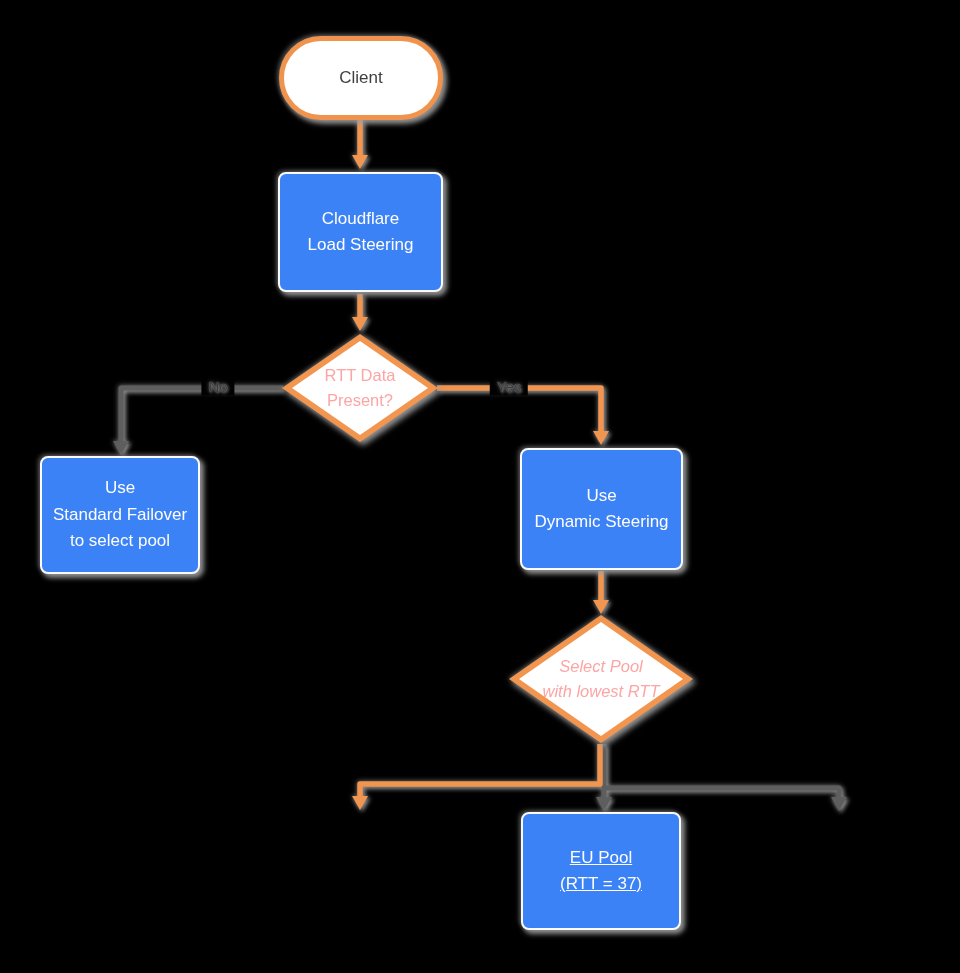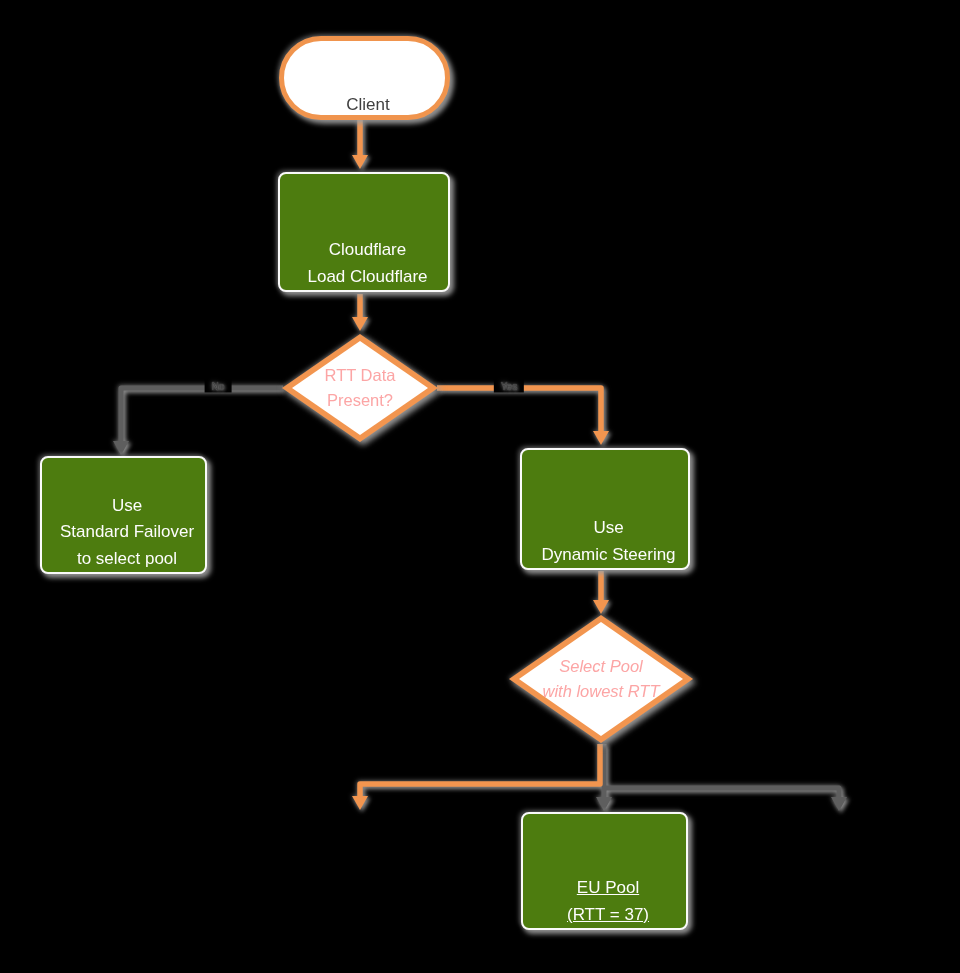--- a/index.html
+++ b/index.html
@@ -17,9 +17,8 @@
   }
   .node {
     position: absolute; z-index: 2;
-    display: flex; align-items: flex-end; justify-content: center;
+    display: flex; align-items: center; justify-content: center;
     text-align: center;
-    padding-left: 7px;
   }
   .stadium {
     background: #ffffff;

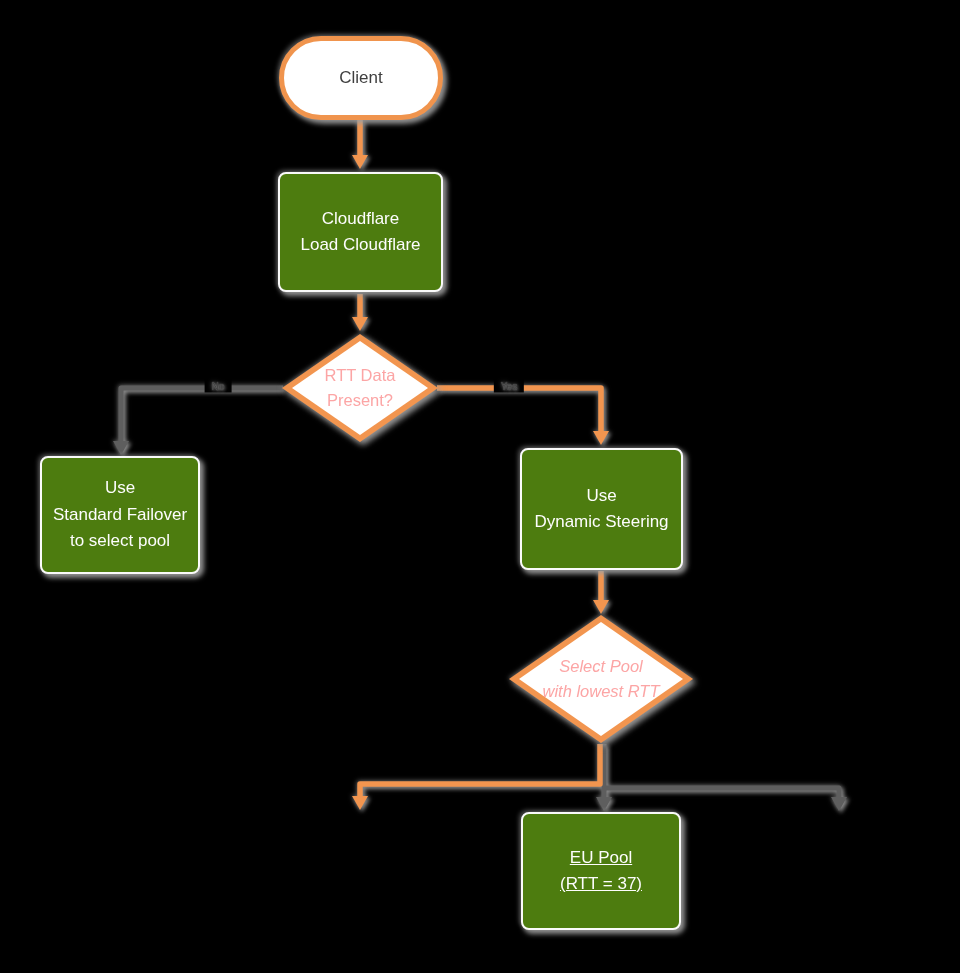--- a/index.html
+++ b/index.html
@@ -29,7 +29,7 @@
     box-shadow: 3px 3px 5px 1px rgba(158,158,158,0.9), -2px -2px 4px rgba(158,158,158,0.45);
   }
   .rect-node {
-    background: #4d7c0f;
+    background: #3b82f6;
     border: 2px solid #FAFAFA;
     border-radius: 8px;
     color: #FDFDFD;

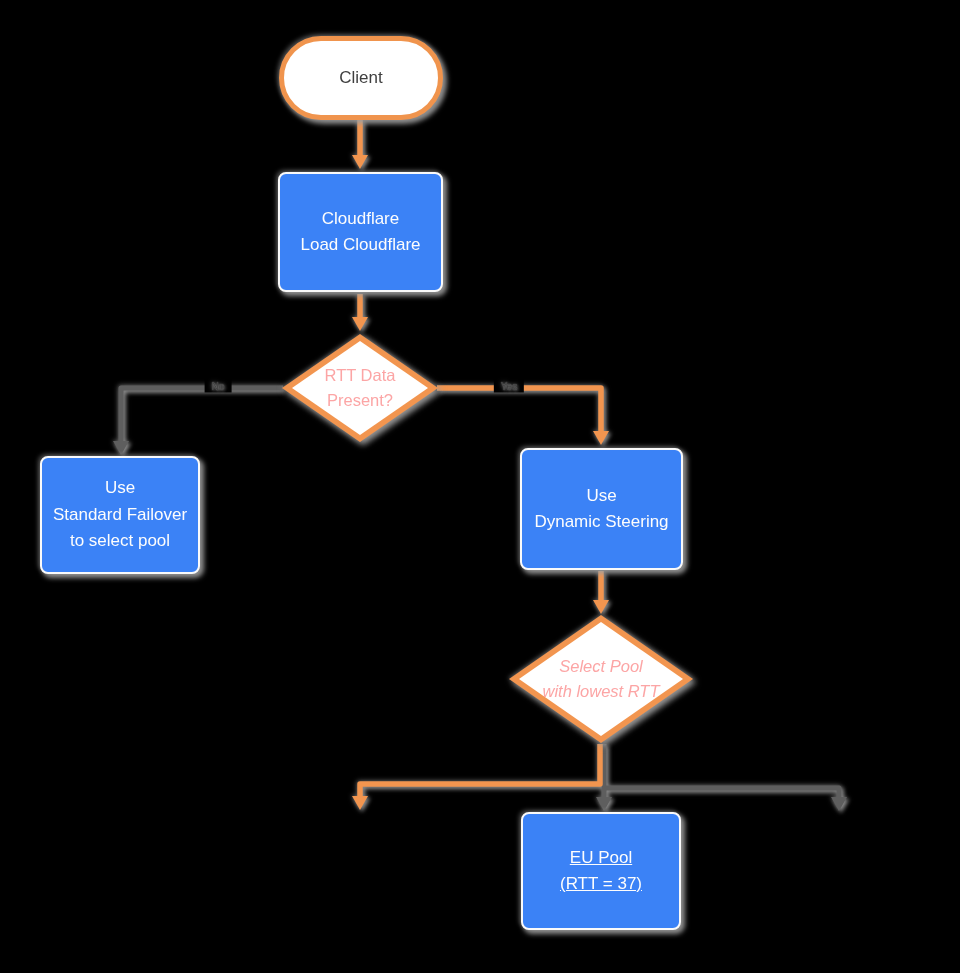--- a/index.html
+++ b/index.html
@@ -111,7 +111,7 @@
   <div class="node rect-node" style="left:278px; top:172px; width:161px; height:116px;">
     <div>
       <span class="line">Cloudflare</span>
-      <span class="line">Load Cloudflare</span>
+      <span class="line">Load Steering</span>
     </div>
   </div>
 

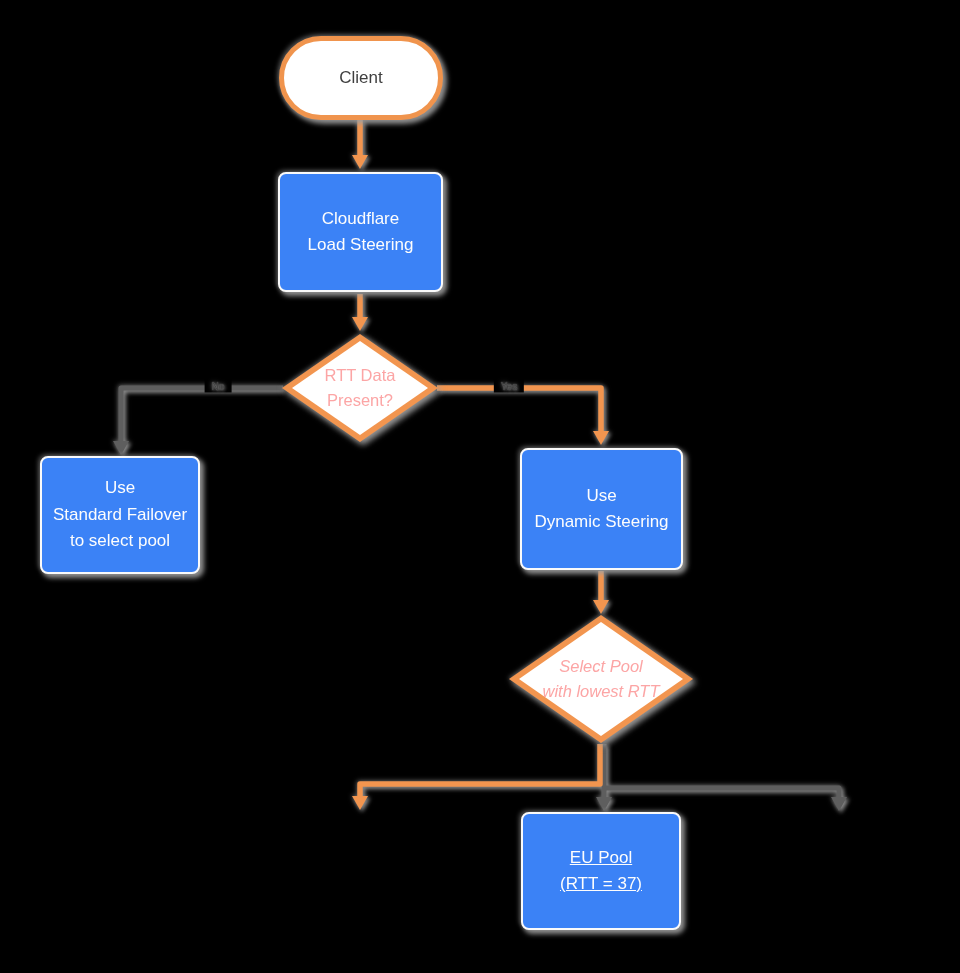--- a/index.html
+++ b/index.html
@@ -66,7 +66,7 @@
     background: #000000;
     padding: 1px 7px;
     color: #3D3D3D;
-    font-size: 10px;
+    font-size: 15px;
     text-shadow: 0 0 4px rgba(160,160,160,0.95), 0 0 1px rgba(150,150,150,0.85), 1px 1px 3px rgba(150,150,150,0.8);
   }
 </style>

